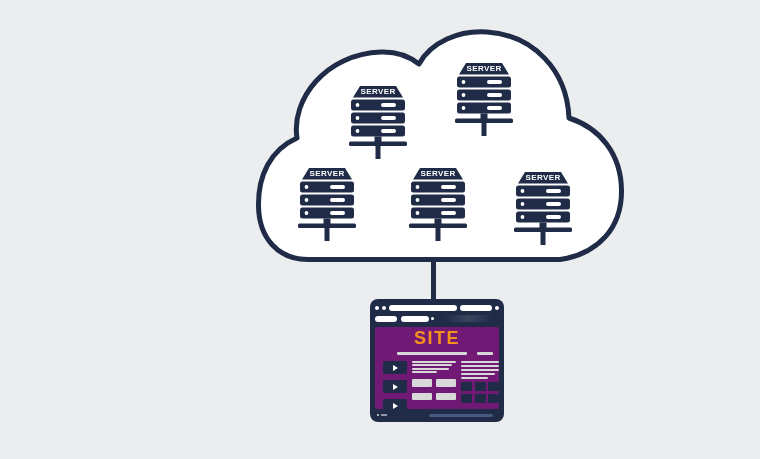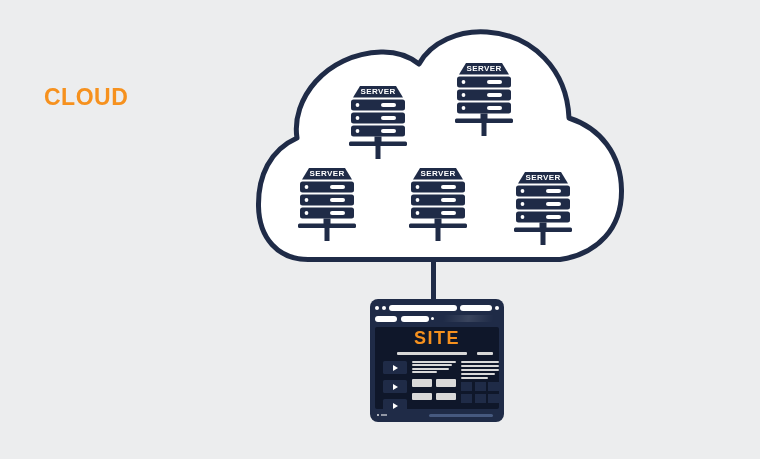--- a/index.html
+++ b/index.html
@@ -87,7 +87,6 @@
 <div class="stage">
 
   <div class="headline">
-    <div class="l1">CLOUD</div>
   </div>
 
   <svg class="cloud-layer" viewBox="0 0 760 459" aria-hidden="true">

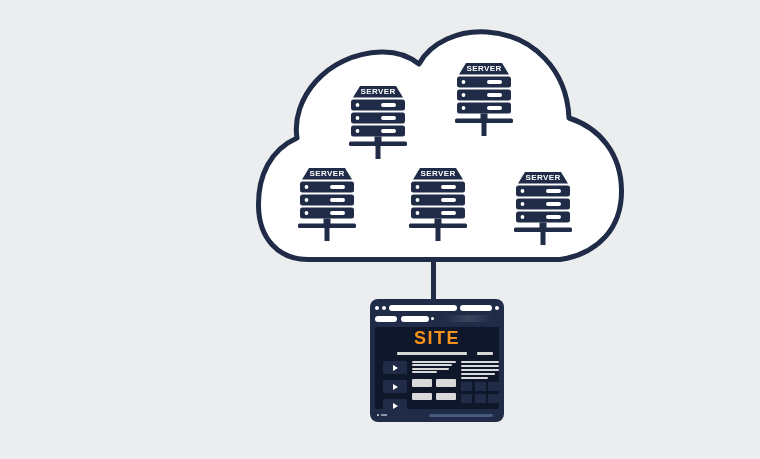--- a/index.html
+++ b/index.html
@@ -53,7 +53,7 @@
   .p-s2{width:28px;}
   .cursor-dot{width:3px;height:3px;border-radius:50%;background:#fff;margin-left:-2px;}
   .b-content{
-    margin-top:5px;flex:1;background:#0f172a;border-radius:2px;padding-top:2px;overflow:hidden;
+    margin-top:5px;flex:1;background:#701a75;border-radius:2px;padding-top:2px;overflow:hidden;
   }
   .site-title{height:19px;line-height:19px;text-align:center;font-size:18px;font-weight:700;
     color:var(--orange);letter-spacing:1.5px;}

